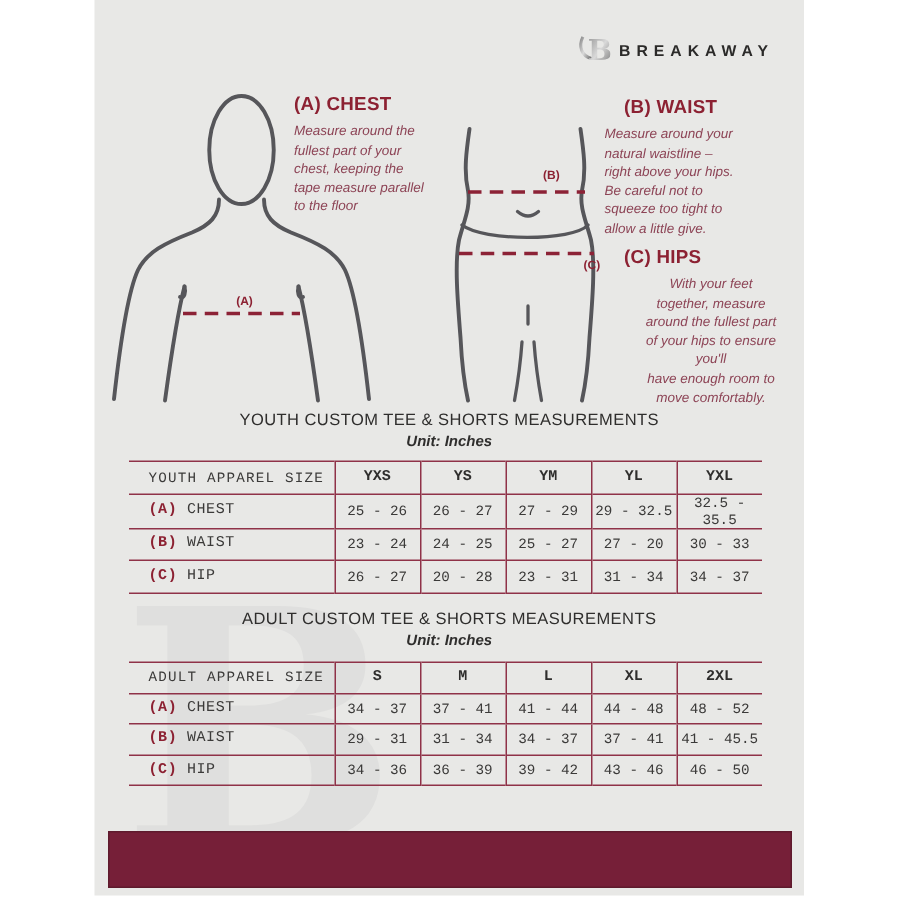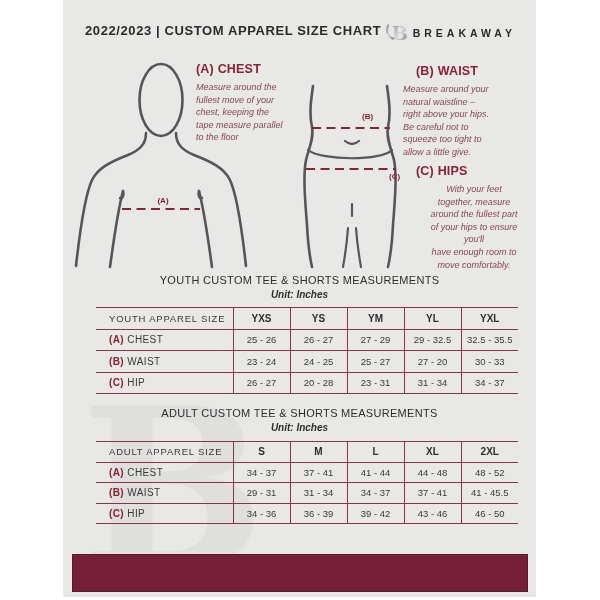--- a/index.html
+++ b/index.html
@@ -57,7 +57,6 @@
 
   <div class="watermark">B</div>
 
-  <div class="hdr-title">2022/2023  |  CUSTOM APPAREL SIZE CHART</div>
   <div class="brand">
     <span>
       <svg width="24" height="26" viewBox="0 0 30 32">

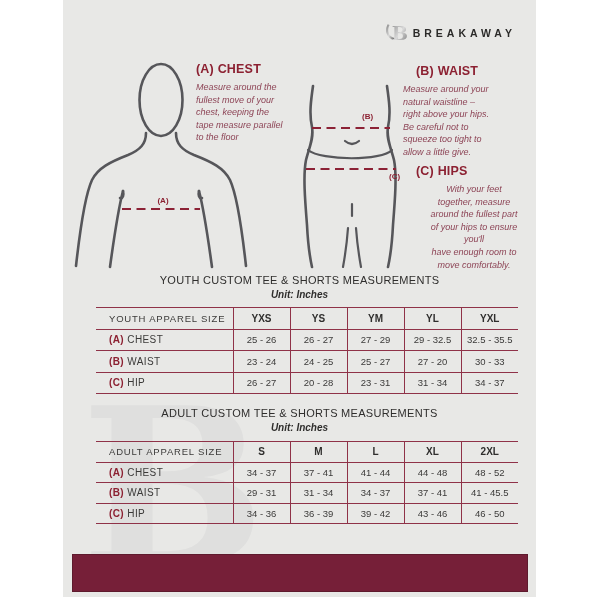--- a/index.html
+++ b/index.html
@@ -106,7 +106,7 @@
 
   <div class="diag-head h-chest">(A) CHEST</div>
   <div class="diag-body p-chest">Measure around the
-fullest move of your
+fullest part of your
 chest, keeping the
 tape measure parallel
 to the floor</div>

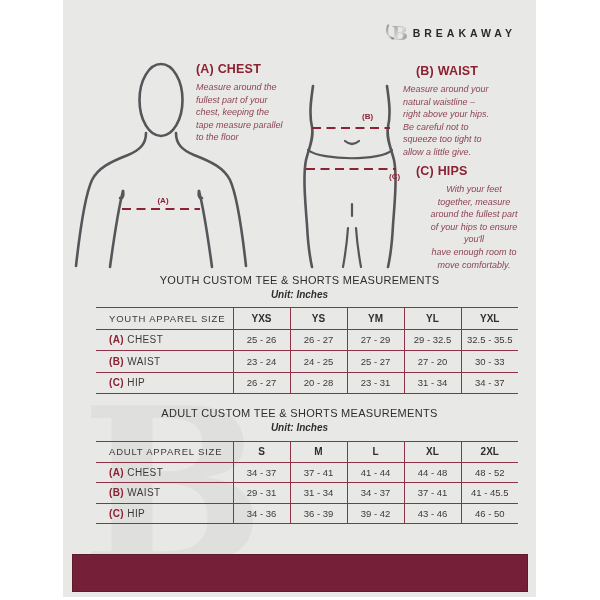--- a/index.html
+++ b/index.html
@@ -33,7 +33,7 @@
   .yt-title{top:274px;} .yt-unit{top:289px;}
   .ad-title{top:407px;} .ad-unit{top:422px;}
   
-  table.sizes{position:absolute;left:33px;width:422px;border-collapse:collapse;table-layout:fixed;z-index:2;}
+  table.sizes{position:absolute;left:23px;width:422px;border-collapse:collapse;table-layout:fixed;z-index:2;font-family:Liberation Mono, monospace;}
   .yt-table{top:307px;} .ad-table{top:441px;}
   table.sizes tr{border-bottom:1.5px solid var(--line);}
   table.sizes thead tr{border-top:1.5px solid var(--line);}

